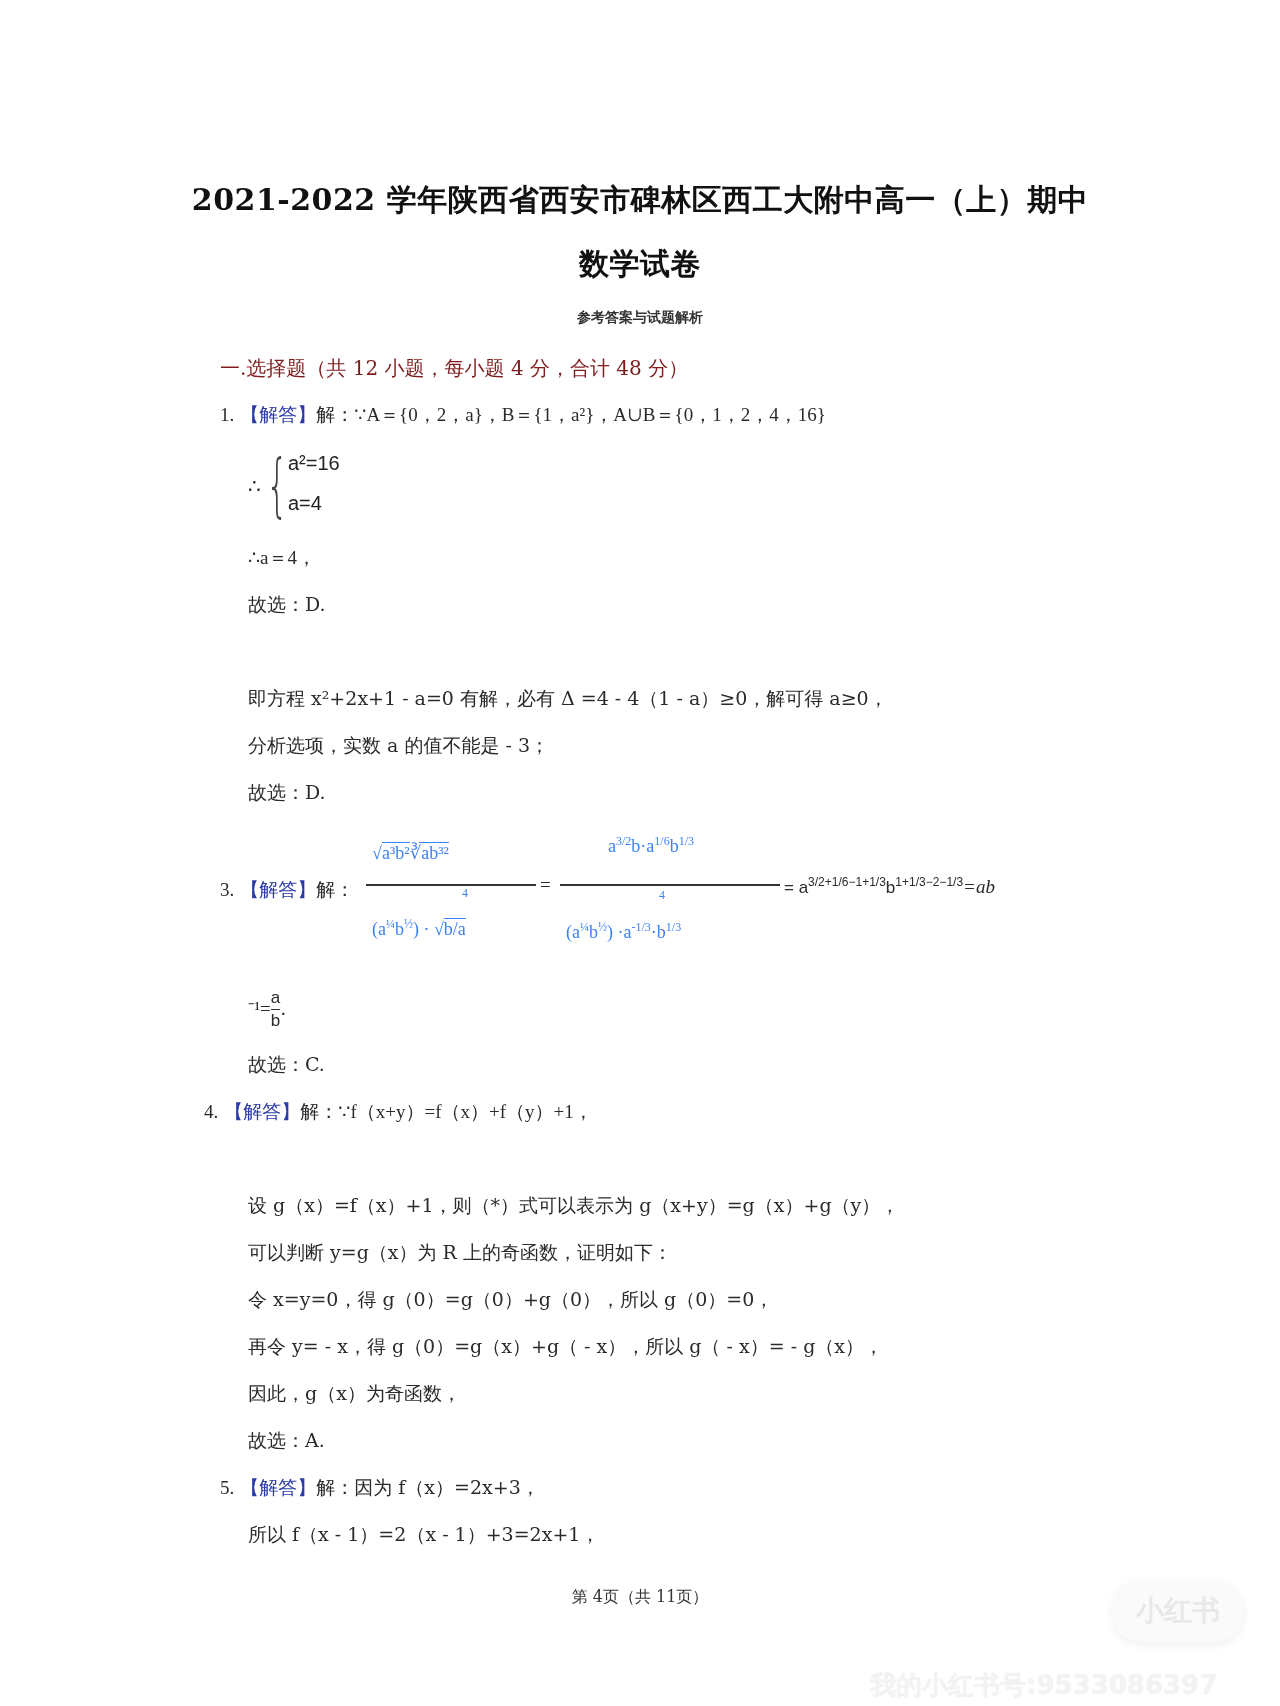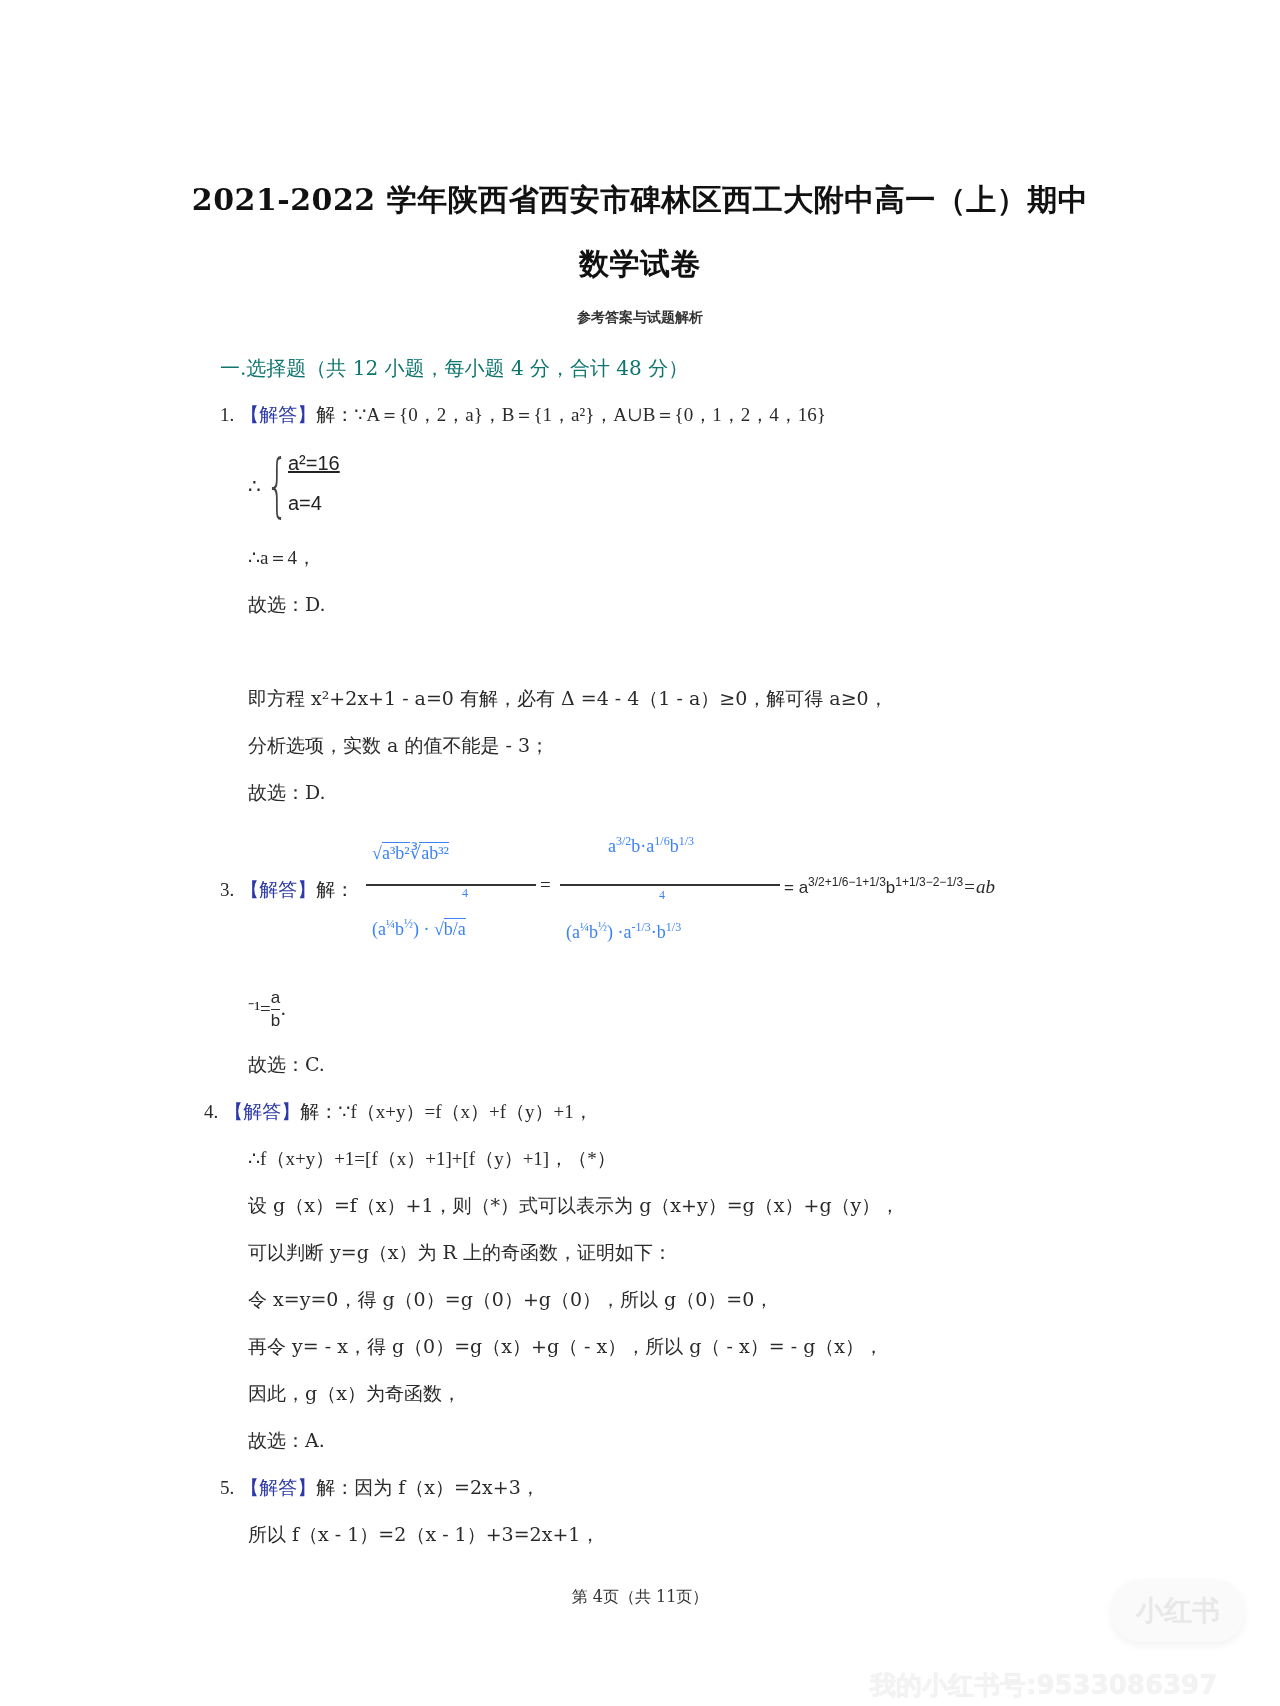--- a/index.html
+++ b/index.html
@@ -20,7 +20,7 @@
     font-size: 14px; color: #333; font-weight: bold;
   }
   .section {
-    position: absolute; left: 220px; top: 333px; font-size: 20px; color: #0f766e;
+    position: absolute; left: 220px; top: 333px; font-size: 20px; color: #7f1d1d;
   }
   .line { position: absolute; font-size: 19px; white-space: nowrap; color: #2a2a2a; }
   .qnum { font-family: "Liberation Serif", serif; }

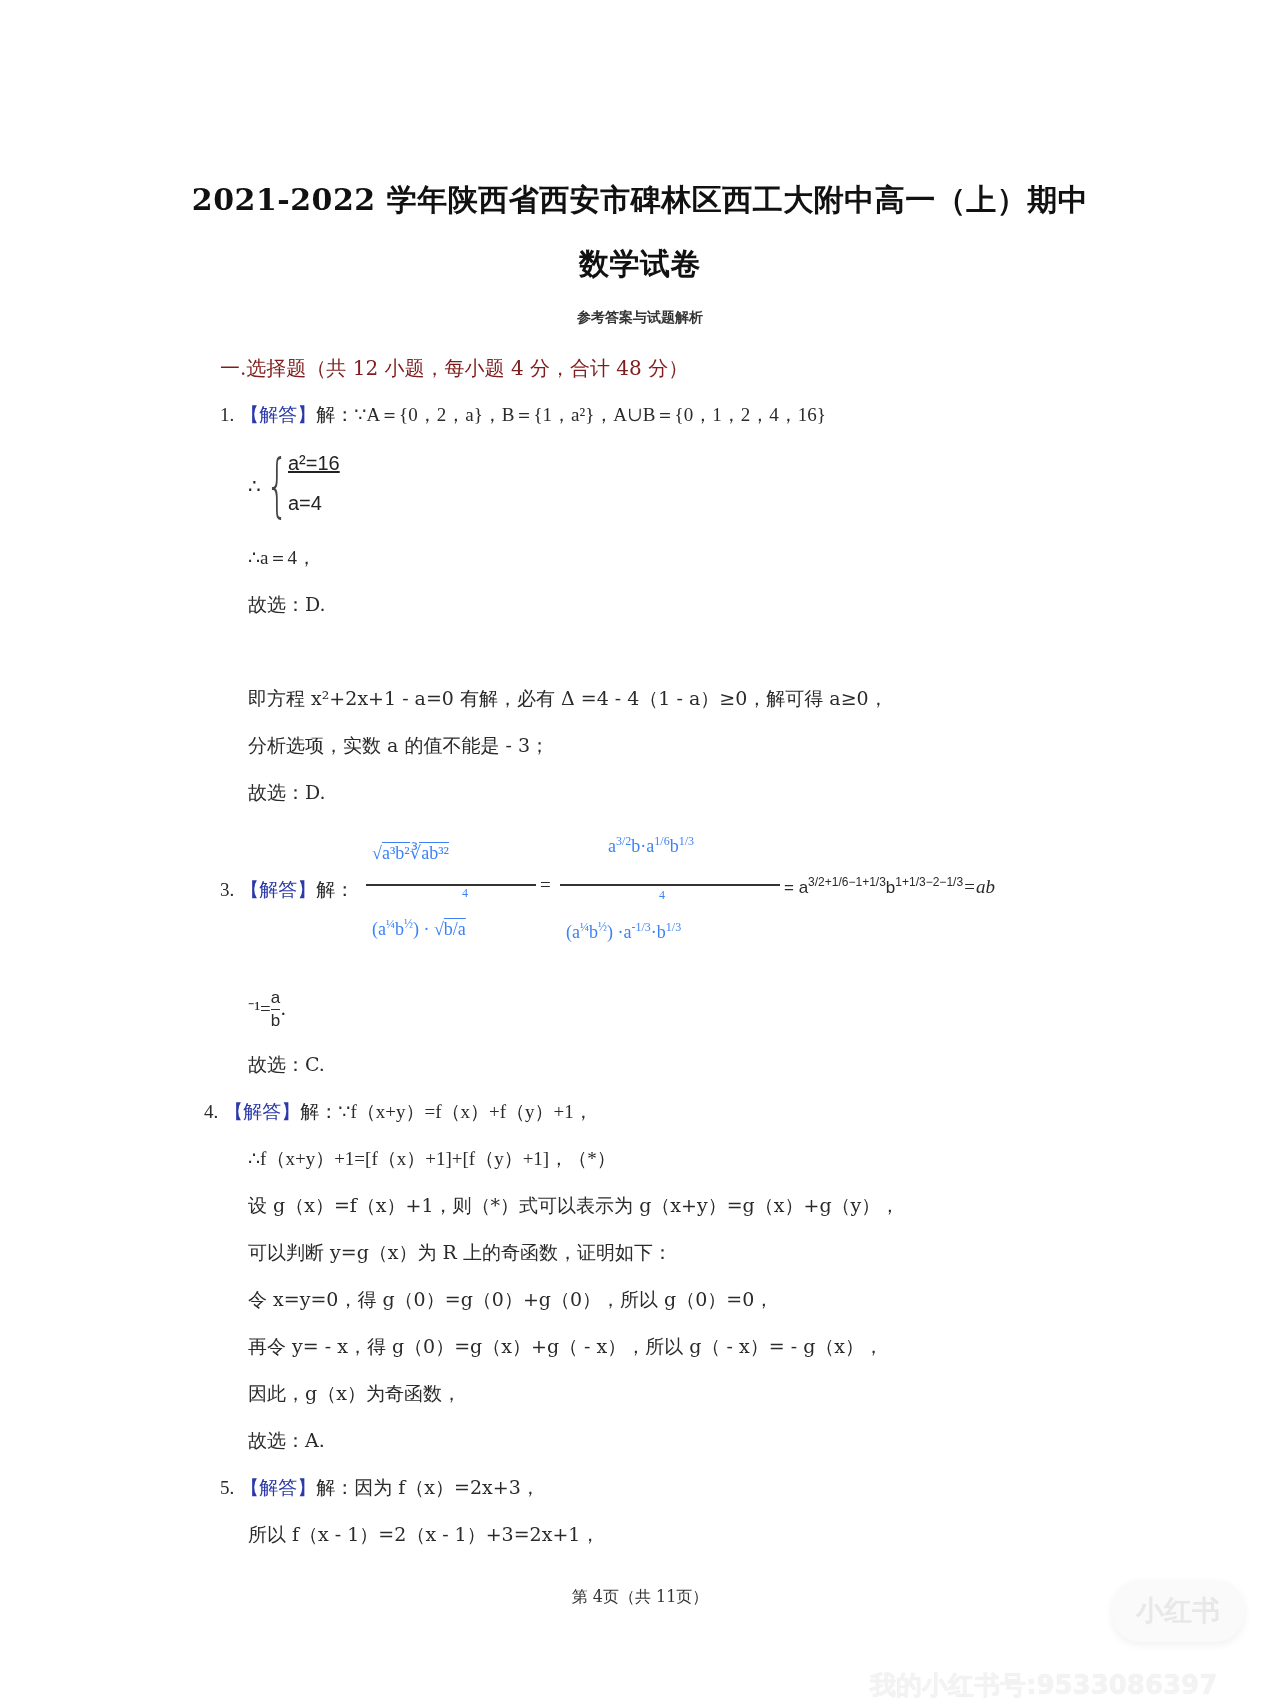--- a/index.html
+++ b/index.html
@@ -33,7 +33,7 @@
   .brace-block .therefore { position: absolute; left: 0; top: 22px; font-size: 20px; }
   .brace-block .brace { position: absolute; left: 18px; top: -8px; font-size: 70px; font-family: "DejaVu Sans", sans-serif; font-weight: 200; color:#444; transform: scaleX(0.5); transform-origin: left; }
   .brace-block .eq { position: absolute; left: 40px; font-family: "Liberation Sans", sans-serif; font-size: 20px; }
-  .brace-block .eq.e1 { top: 0; text-decoration: underline; }
+  .brace-block .eq.e1 { top: 0; }
   .brace-block .eq.e2 { top: 40px; }
   .frac-big { position: absolute; font-family: Liberation Serif, serif; font-size: 18px; color:#3b82f6; }
   .frac-line { position: absolute; height: 1.5px; background: #333; }

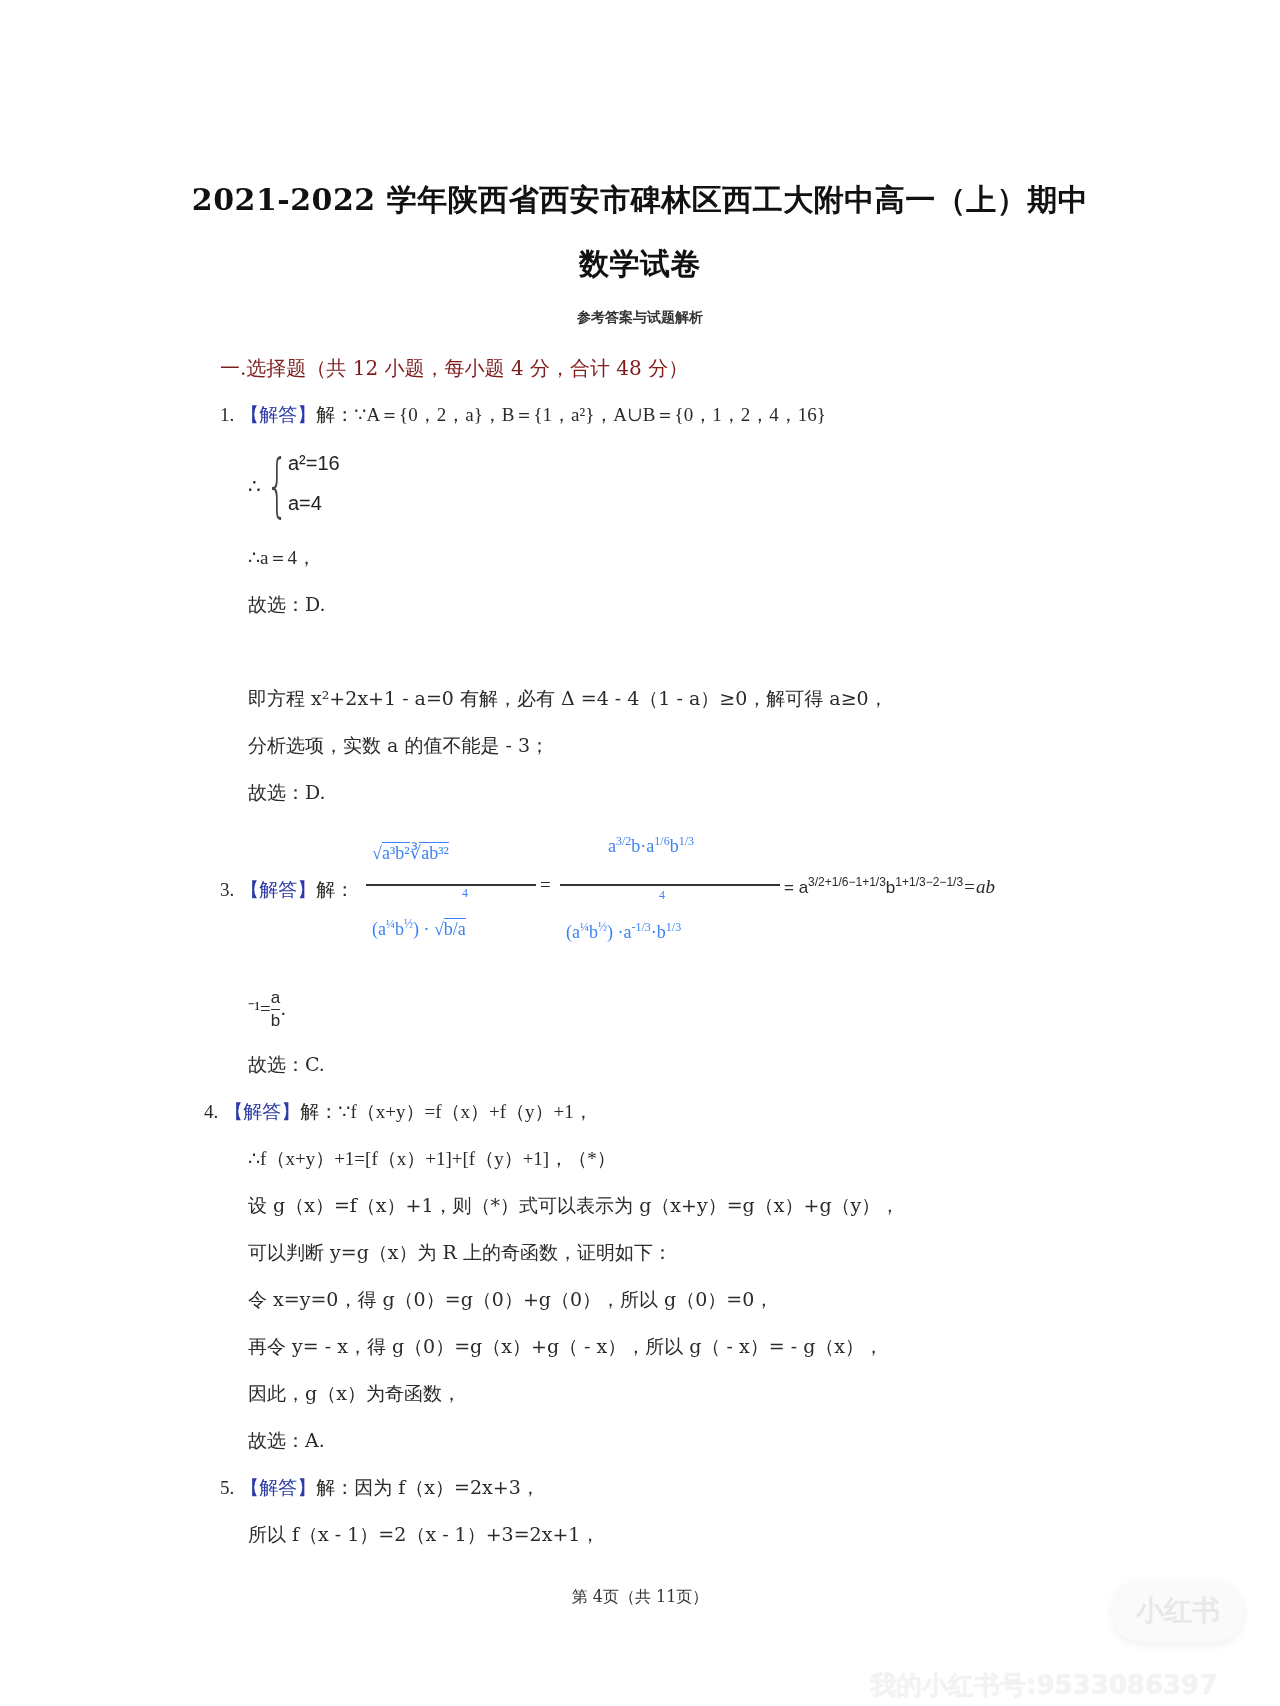--- a/index.html
+++ b/index.html
@@ -109,7 +109,6 @@
     <span class="qnum">4.</span>
     <span class="tag">【解答】</span><span>解：</span><span class="rm">∵f（x+y）=f（x）+f（y）+1，</span>
   </div>
-  <div class="line rm" style="left:248px; top:1124px;">∴f（x+y）+1=[f（x）+1]+[f（y）+1]，（*）</div>
   <div class="line" style="left:248px; top:1171px;">设 g（x）=f（x）+1，则（*）式可以表示为 g（x+y）=g（x）+g（y），</div>
   <div class="line" style="left:248px; top:1218px;">可以判断 y=g（x）为 R 上的奇函数，证明如下：</div>
   <div class="line" style="left:248px; top:1265px;">令 x=y=0，得 g（0）=g（0）+g（0），所以 g（0）=0，</div>

